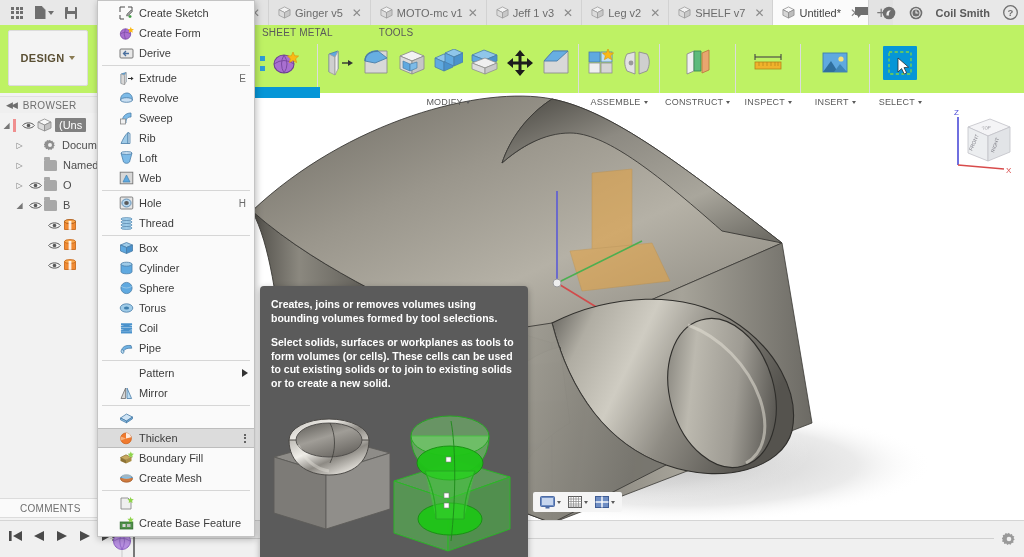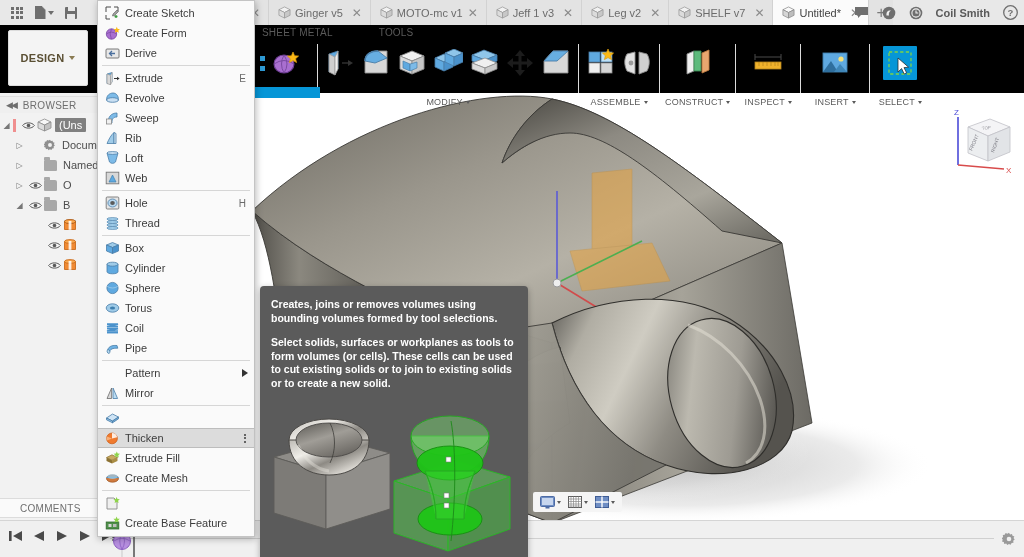--- a/index.html
+++ b/index.html
@@ -98,7 +98,7 @@
   
   .menu { position:absolute; left:97px; top:0; width:158px; background:#fafafa;
      border:1px solid #c4c4c4; box-shadow:1px 2px 7px rgba(0,0,0,.28); padding:2px 0 3px 0; z-index:40; }
-  .mi { height:20px; display:flex; align-items:center; padding:0 6px 0 5px; font-size:11px; color:#3c3c3c; cursor:pointer; position:relative;}
+  .mi { height:20px; display:flex; align-items:center; padding:0 6px 0 19px; font-size:11px; color:#3c3c3c; cursor:pointer; position:relative;}
   .mi.hl { background:#dcdcdc; border-top:1px solid #bdbdbd; border-bottom:1px solid #bdbdbd; }
   .mi .mic { width:18px; height:16px; display:flex; align-items:center; justify-content:center; flex:none; }
   .mi .mlbl { flex:1; padding-left:4px; }

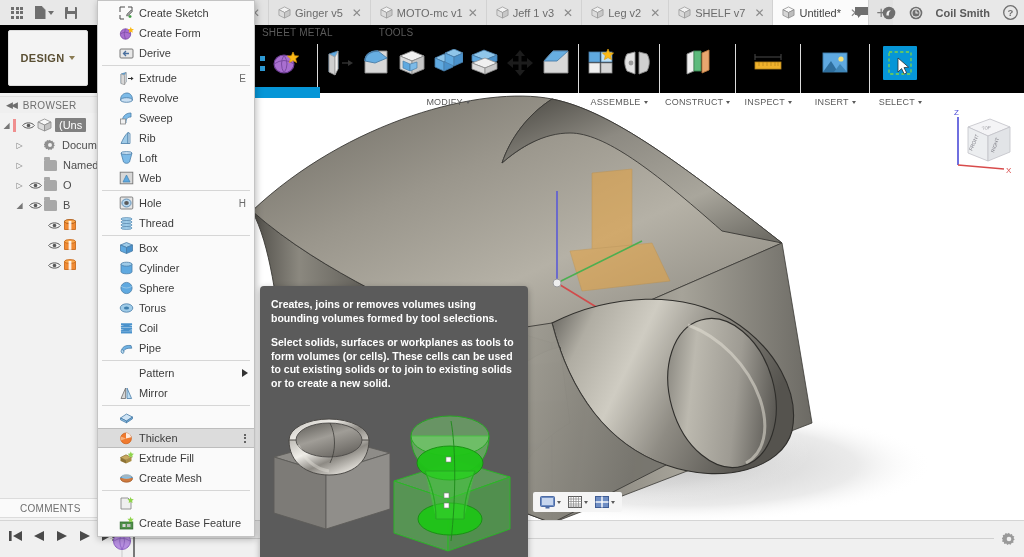--- a/index.html
+++ b/index.html
@@ -49,7 +49,7 @@
   .design-lbl { font-size:11px; font-weight:bold; color:#5a4f33; letter-spacing:.3px; }
 
   
-  .ribbon { position:absolute; left:0; top:25px; width:1024px; height:68px; background:#000000; }
+  .ribbon { position:absolute; left:0; top:25px; width:1024px; height:68px; background:#bef264; }
   .rib-tabs { position:absolute; left:250px; top:1px; height:17px; display:flex; gap:0; }
   .rib-tab { font-size:10px; color:#5a5a5a; padding:1px 12px; cursor:pointer; letter-spacing:.2px; }
   .rib-body { position:absolute; left:245px; top:19px; right:0; height:49px; display:flex; align-items:flex-start; }

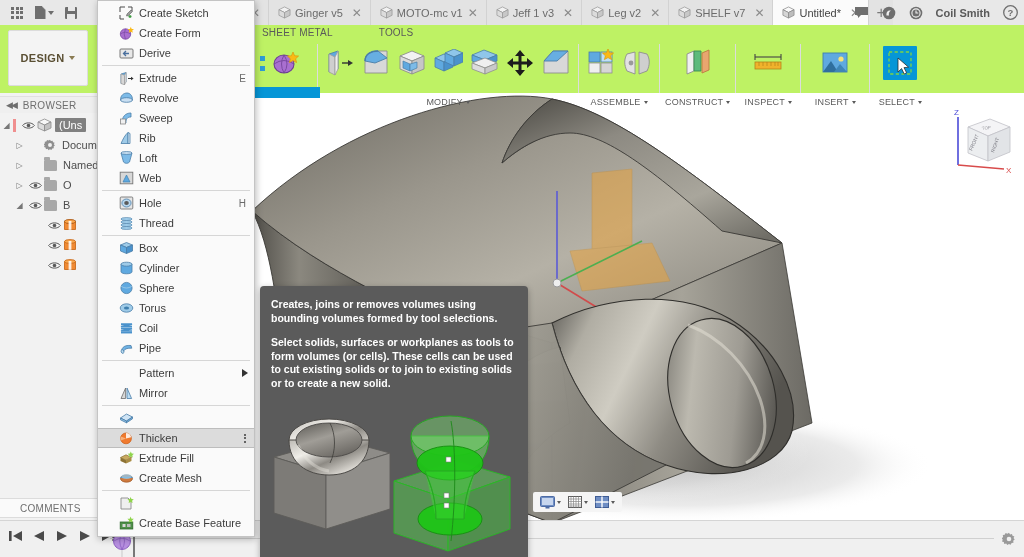--- a/index.html
+++ b/index.html
@@ -930,7 +930,7 @@
           <polygon points="11.8,0.5 12.7,2.6 15,2.7 13.3,4.3 13.8,6.5 11.8,5.4 9.8,6.5 10.3,4.3 8.6,2.7 10.9,2.6" fill="#8fd44b"></polygon>
         </svg>
       </span>
-      <span class="mlbl">Extrude Fill</span>
+      <span class="mlbl">Boundary Fill</span>
     </div>
     <div class="mi">
       <span class="mic">

